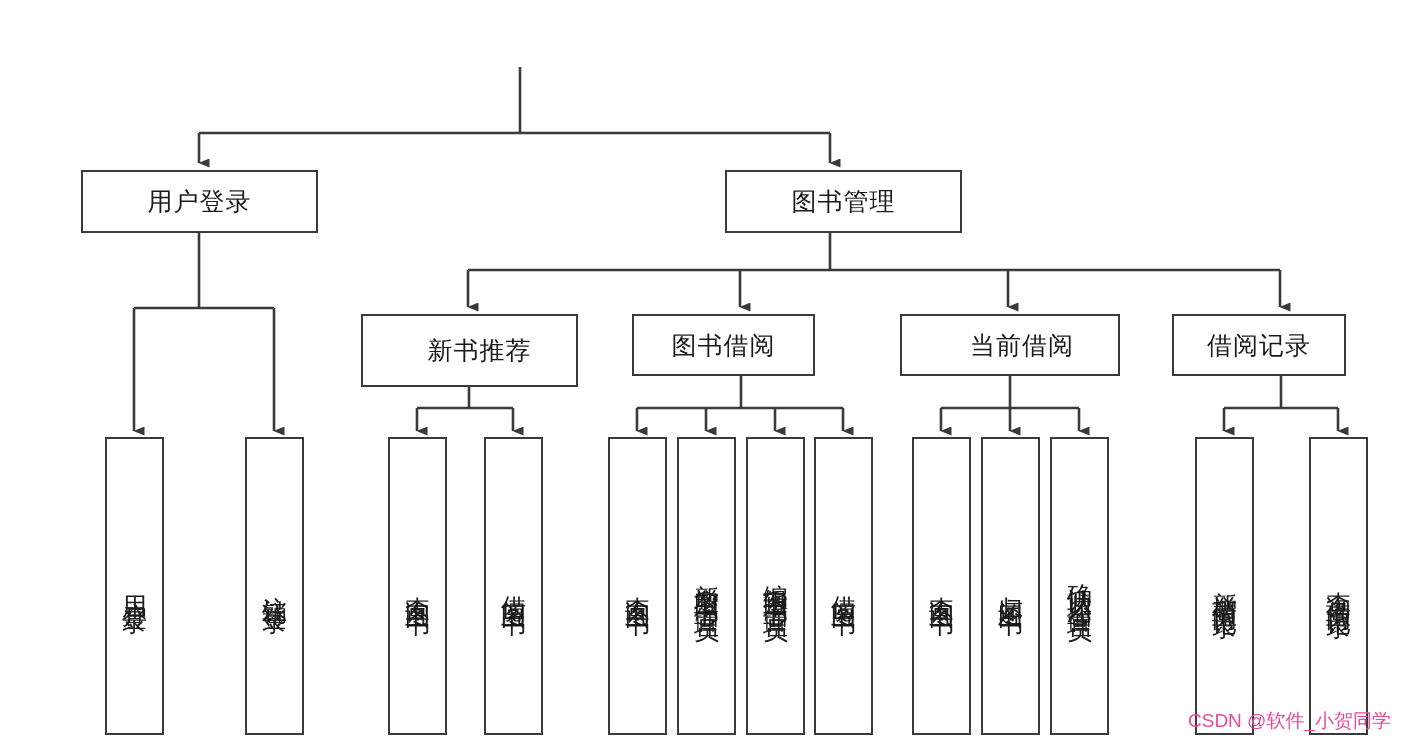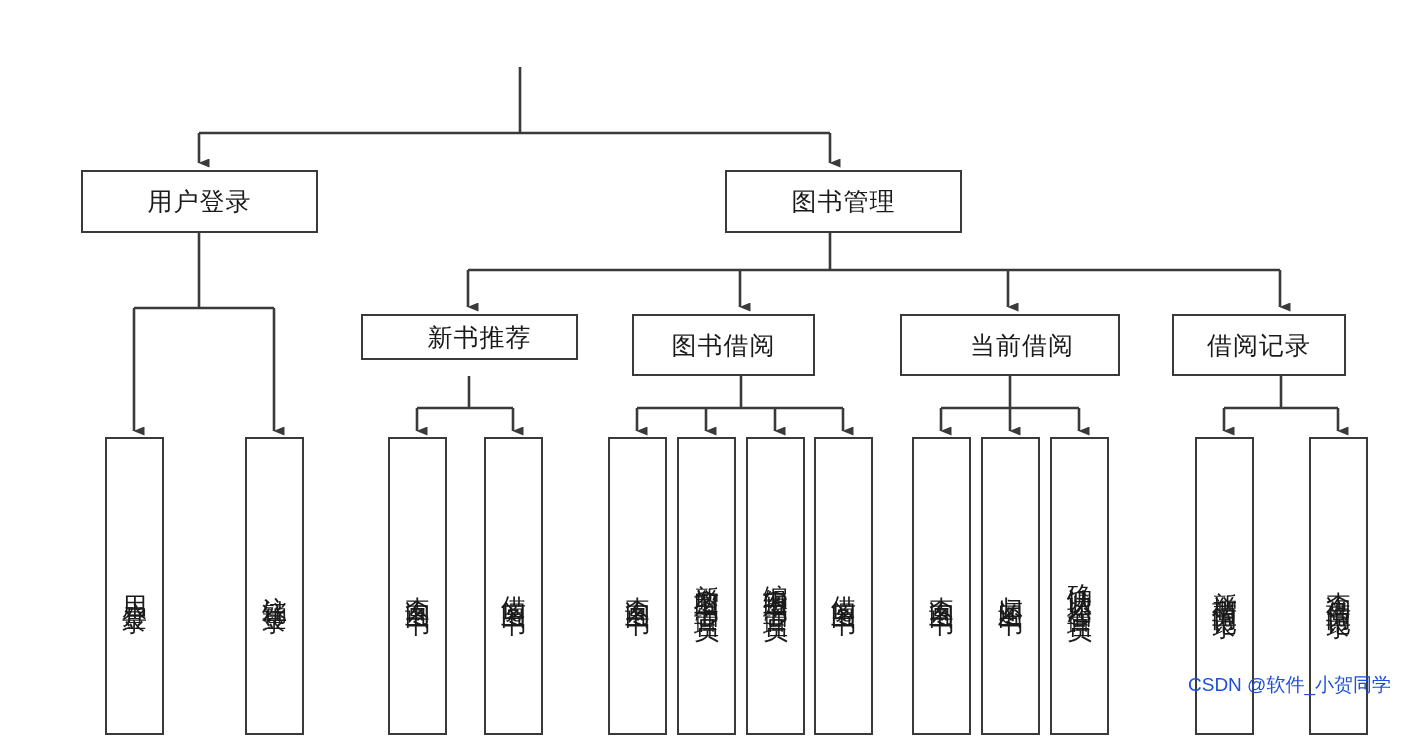--- a/index.html
+++ b/index.html
@@ -76,7 +76,7 @@
     <span class="txt">图书管理</span>
   </div>
 
-  <div class="node h" style="left:361px;top:314px;width:217px;height:46px;padding-left:20px;">
+  <div class="node h" style="left:361px;top:314px;width:217px;height:73px;padding-left:20px;">
     <span class="txt">新书推荐</span>
   </div>
   <div class="node h" style="left:632px;top:314px;width:183px;height:62px;">

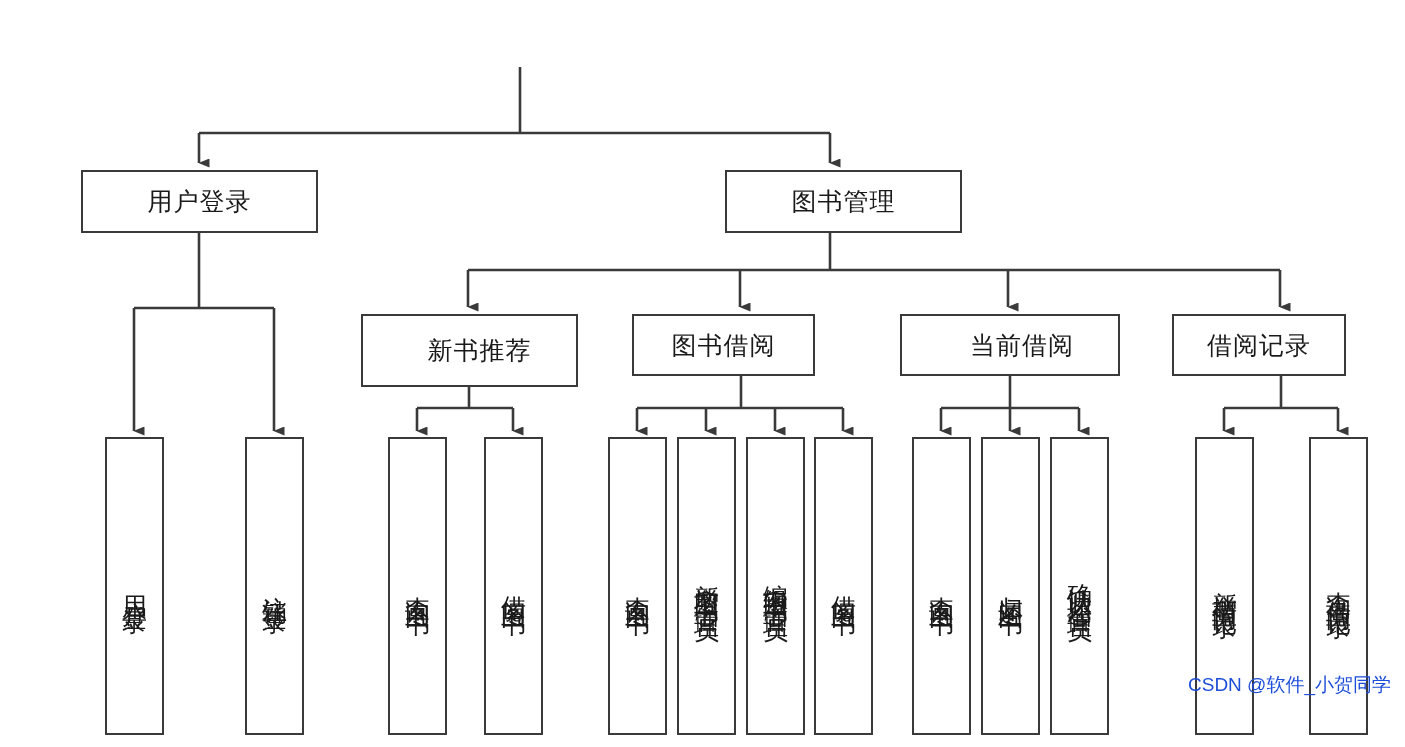--- a/index.html
+++ b/index.html
@@ -11,7 +11,7 @@
   .node.h{font-size:25px;letter-spacing:1px;}
   .node.v{writing-mode:vertical-rl;text-orientation:upright;font-size:25px;letter-spacing:5px;line-height:1;padding:18px 0;}
   .node.v .txt{writing-mode:vertical-rl;text-orientation:upright;}
-  .watermark{position:absolute;left:1188px;top:672px;font-size:19px;color:#1d4ed8;white-space:nowrap;}
+  .watermark{position:absolute;left:1188px;top:708px;font-size:19px;color:#ec4899;white-space:nowrap;}
 </style>
 </head>
 <body>

